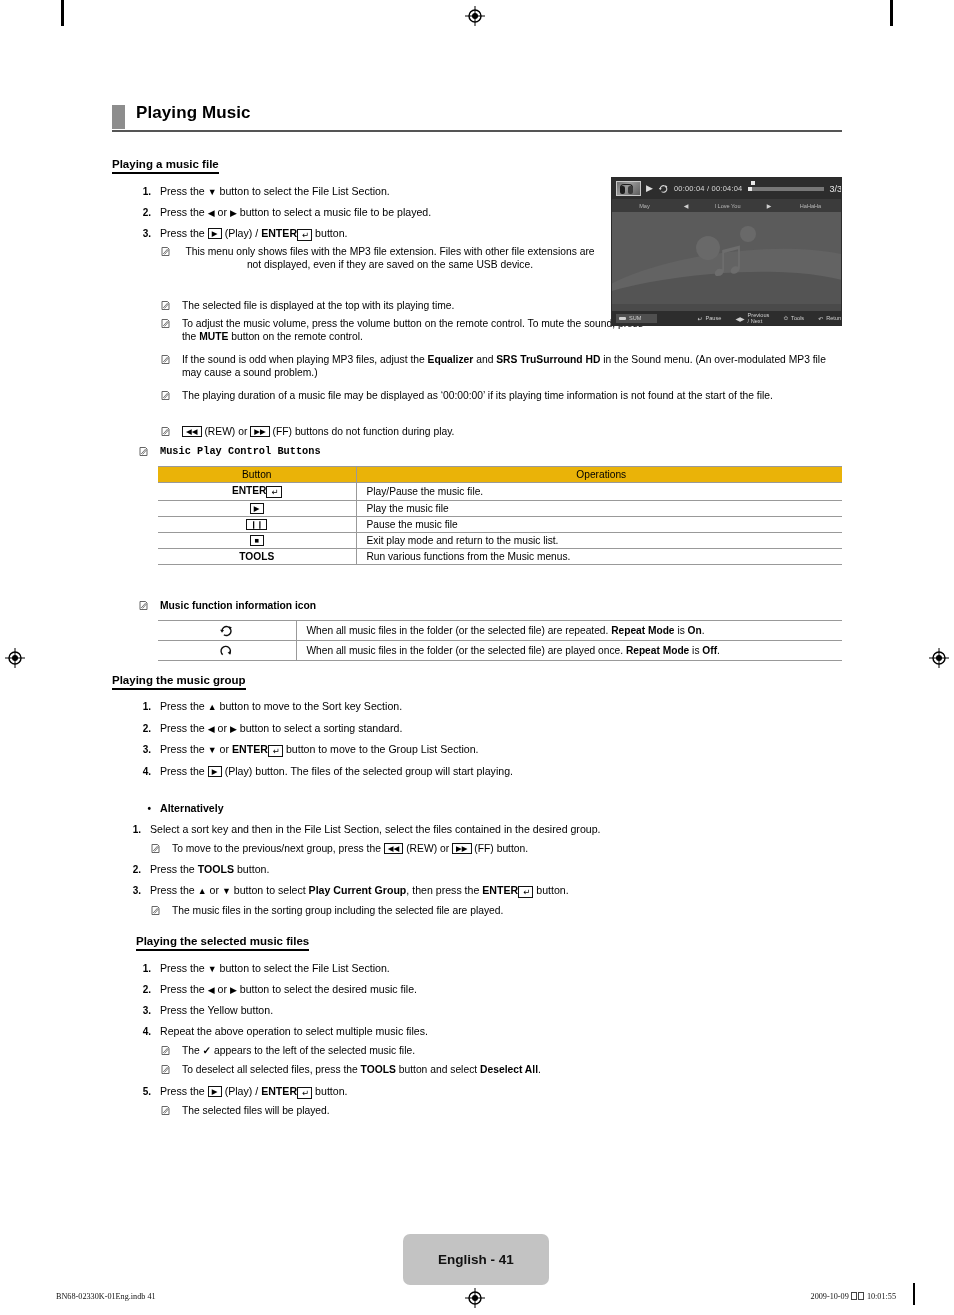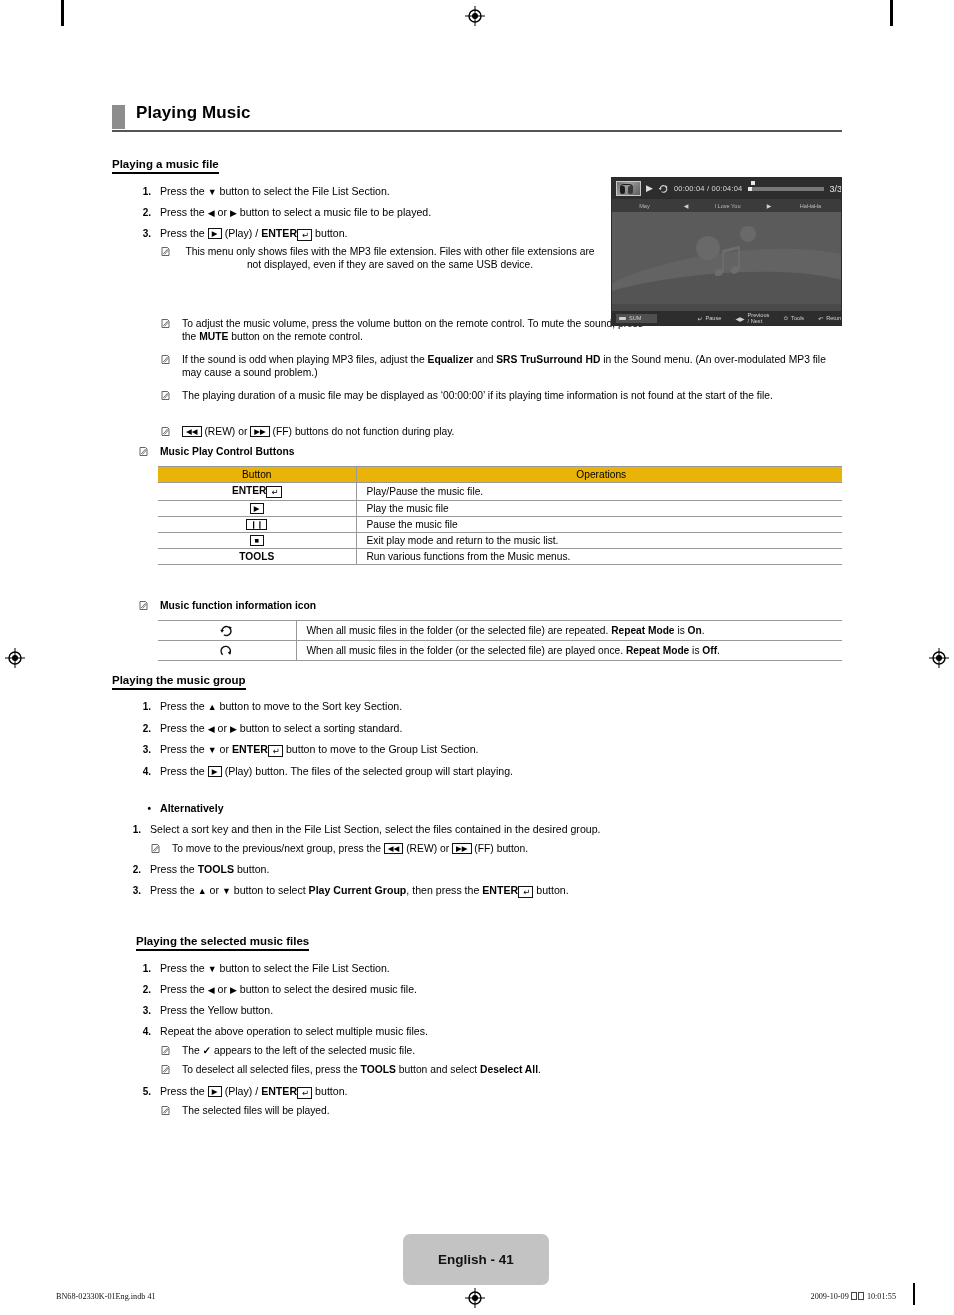--- a/index.html
+++ b/index.html
@@ -294,6 +294,16 @@
     </span>
     <span class="note-body">This menu only shows files with the MP3 file extension. Files with other file extensions are not displayed, even if they are saved on the same USB device.</span>
   </div>
+  <div class="note" style="left:48px;top:299px;width:500px;">
+    <span class="note-ic">
+      <svg class="note-icon-svg" width="11" height="11" viewBox="0 0 11 11">
+          <path d="M2 9.5 L2 1.5 L7.5 1.5 L9 3 L9 9.5 Z" fill="none" stroke="#555" stroke-width="0.9"></path>
+          <line x1="3.2" y1="8" x2="7.8" y2="2.8" stroke="#555" stroke-width="0.8"></line>
+          <line x1="4.6" y1="8.4" x2="8.4" y2="4" stroke="#555" stroke-width="0.8"></line>
+        </svg>
+    </span>
+    <span class="note-body">The selected file is displayed at the top with its playing time.</span>
+  </div>
   <div class="note" style="left:48px;top:317px;width:500px;">
     <span class="note-ic">
       <svg class="note-icon-svg" width="11" height="11" viewBox="0 0 11 11">

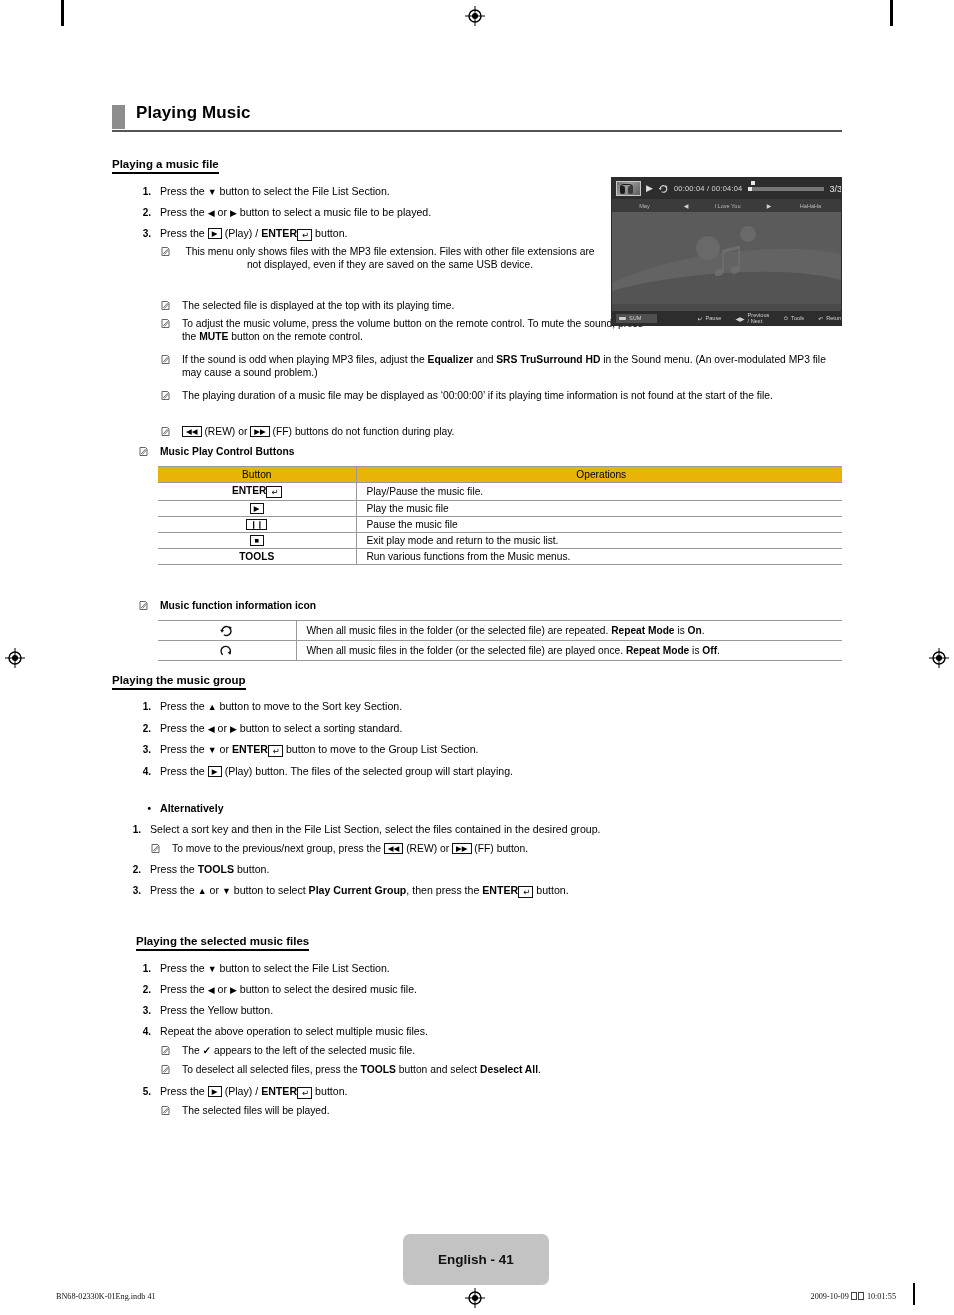--- a/index.html
+++ b/index.html
@@ -344,7 +344,7 @@
     </span>
     <span class="note-body"><span class="keybox">◀◀</span> (REW) or <span class="keybox">▶▶</span> (FF) buttons do not function during play.</span>
   </div>
-  <div class="note" style="left:26px;top:445px;width:500px;">
+  <div class="note" style="left:26px;top:445px;width:500px;font-family:Liberation Mono, monospace;">
     <span class="note-ic">
       <svg class="note-icon-svg" width="11" height="11" viewBox="0 0 11 11">
           <path d="M2 9.5 L2 1.5 L7.5 1.5 L9 3 L9 9.5 Z" fill="none" stroke="#555" stroke-width="0.9"></path>

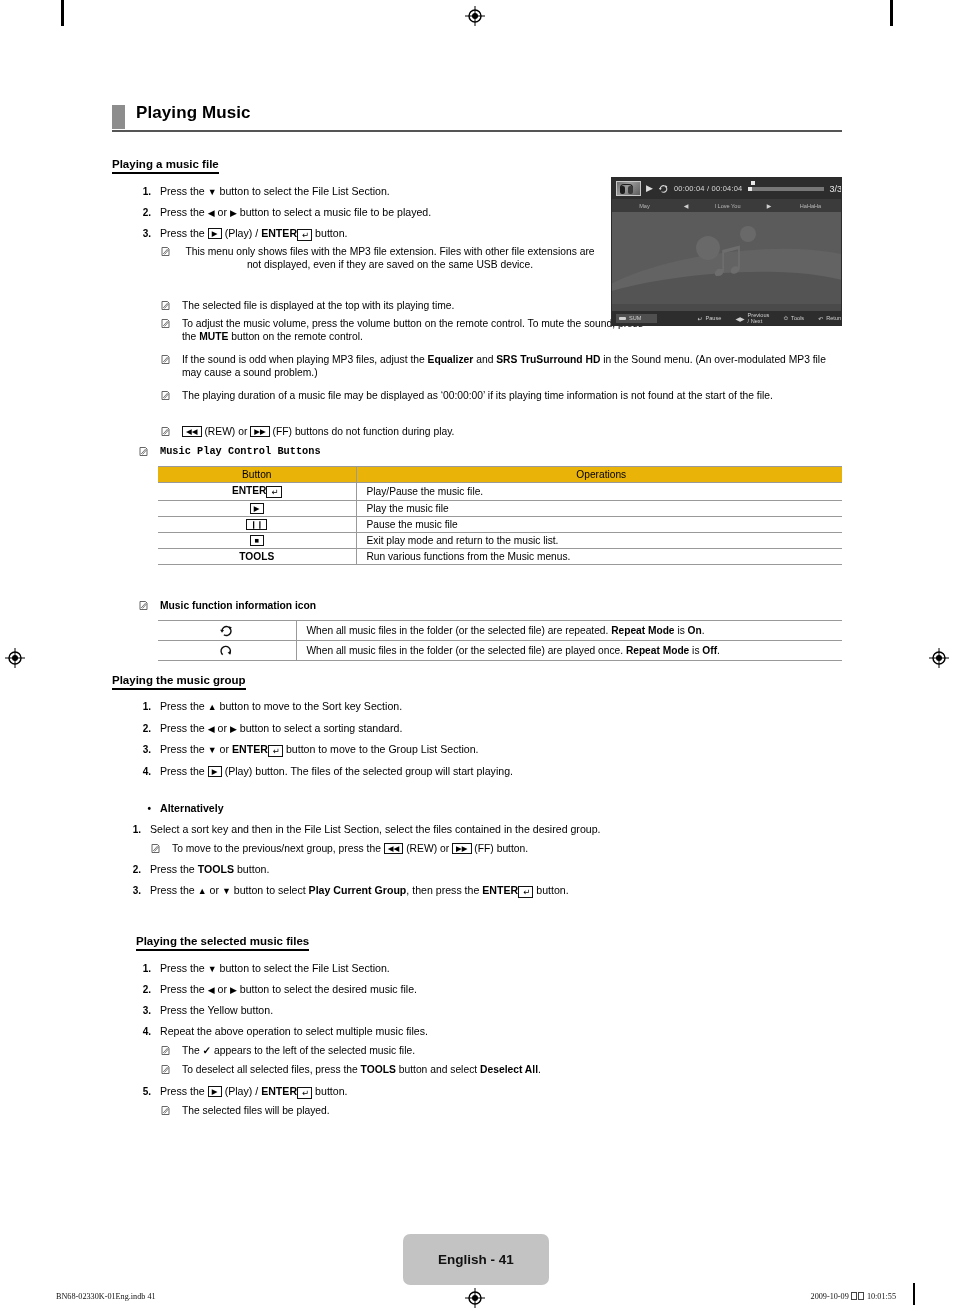--- a/index.html
+++ b/index.html
@@ -465,6 +465,16 @@
     <span class="step-num">3.</span>
     <span class="step-body">Press the <span class="arrow-g">▲</span> or <span class="arrow-g">▼</span> button to select <b>Play Current Group</b>, then press the <b>ENTER</b><span class="keybox enter">↵</span> button.</span>
   </div>
+  <div class="note" style="left:38px;top:904px;width:620px;">
+    <span class="note-ic">
+      <svg class="note-icon-svg" width="11" height="11" viewBox="0 0 11 11">
+          <path d="M2 9.5 L2 1.5 L7.5 1.5 L9 3 L9 9.5 Z" fill="none" stroke="#555" stroke-width="0.9"></path>
+          <line x1="3.2" y1="8" x2="7.8" y2="2.8" stroke="#555" stroke-width="0.8"></line>
+          <line x1="4.6" y1="8.4" x2="8.4" y2="4" stroke="#555" stroke-width="0.8"></line>
+        </svg>
+    </span>
+    <span class="note-body">The music files in the sorting group including the selected file are played.</span>
+  </div>
 
   <div class="sec-head" style="left:0;top:935px;margin-left:24px;">Playing the selected music files</div>
 

